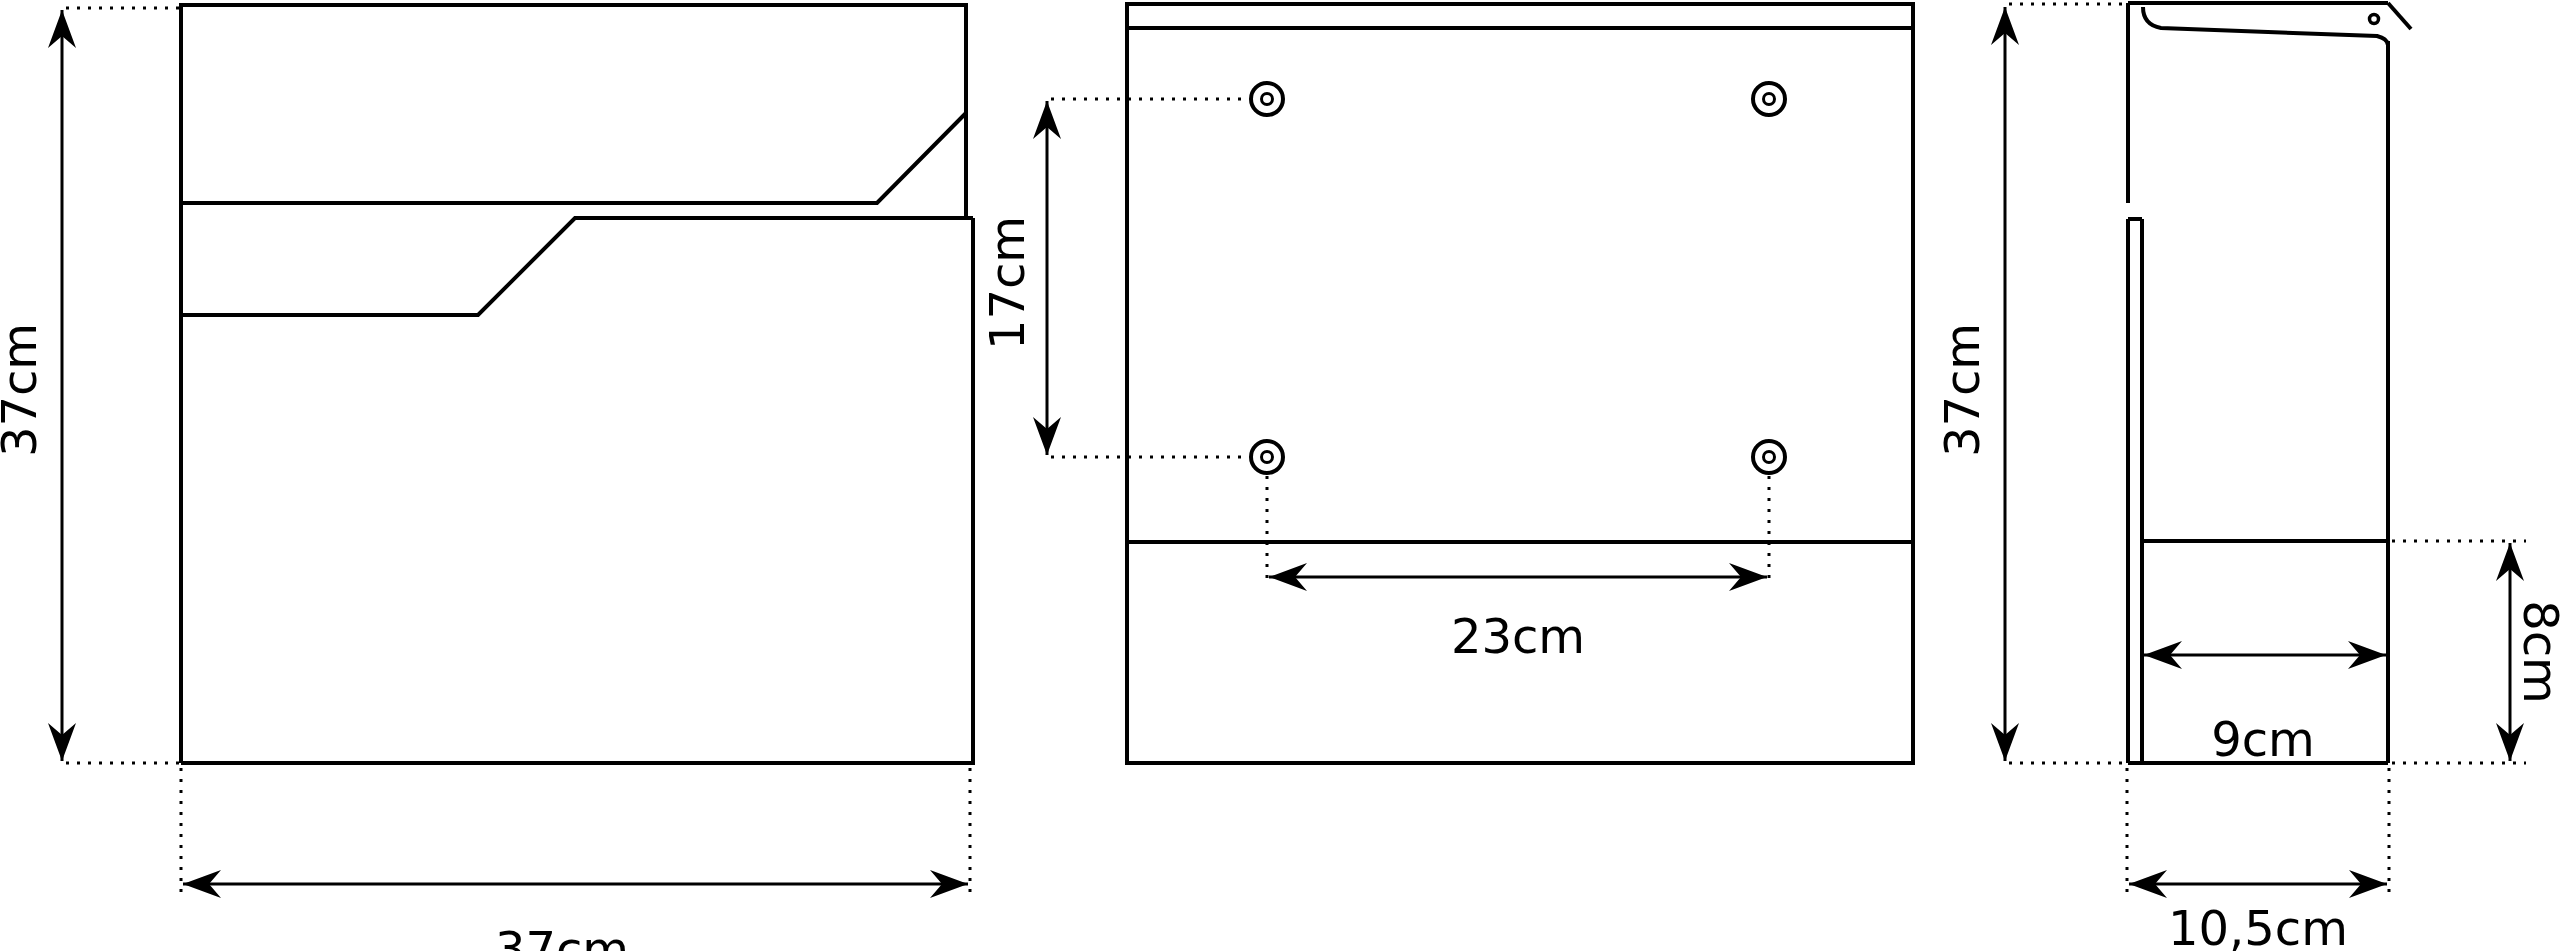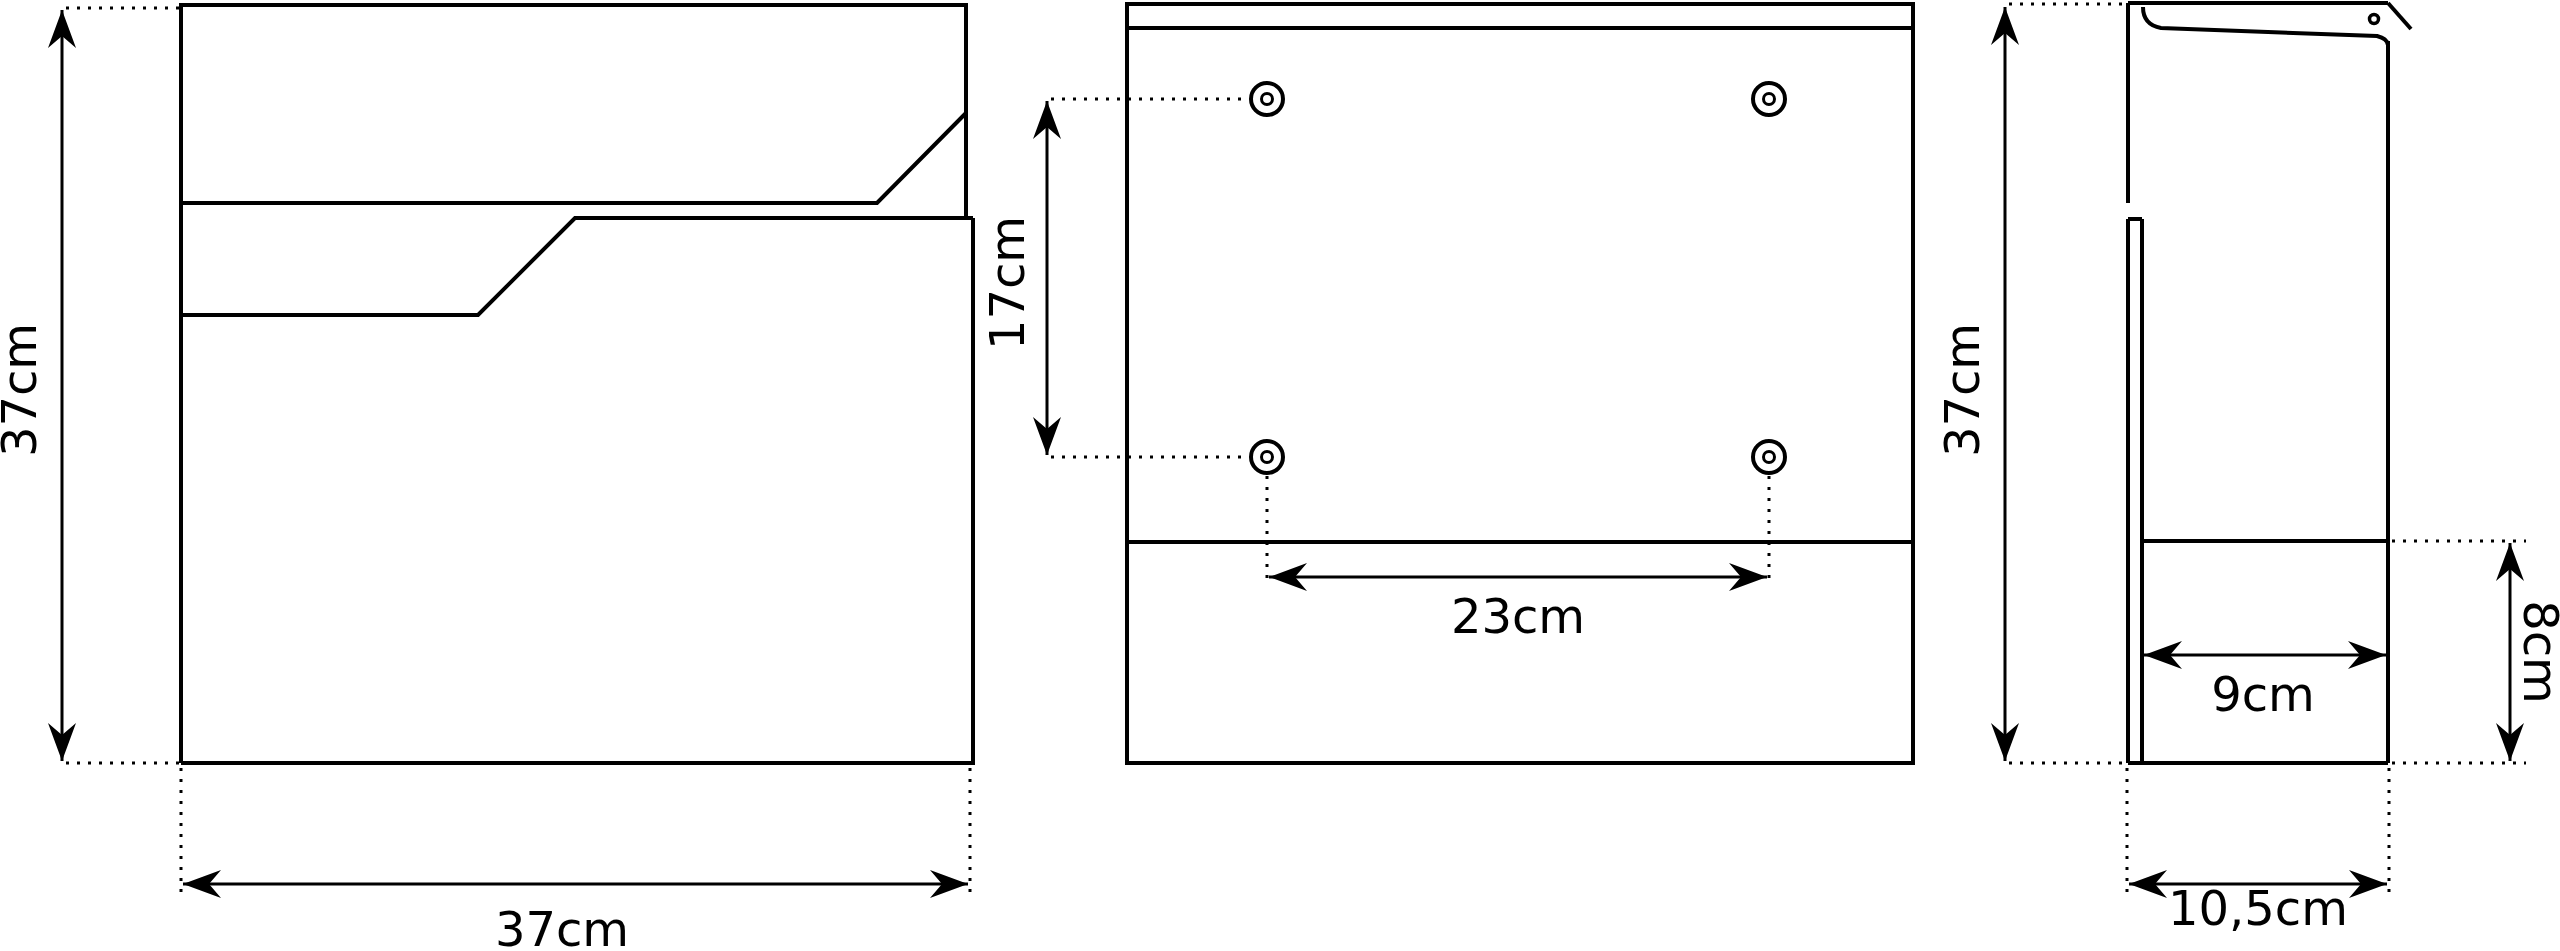--- a/index.html
+++ b/index.html
@@ -30,7 +30,7 @@
   }
   .rot-ccw { transform: translate(-50%, -50%) rotate(-90deg); }
   .rot-cw  { transform: translate(-50%, -50%) rotate(90deg); }
-  .rot-0   { transform: translate(-50%, -50%); }
+  .rot-0   { transform: translate(-50%, -50%); margin-top: 20px; }
 </style>
 </head>
 <body>

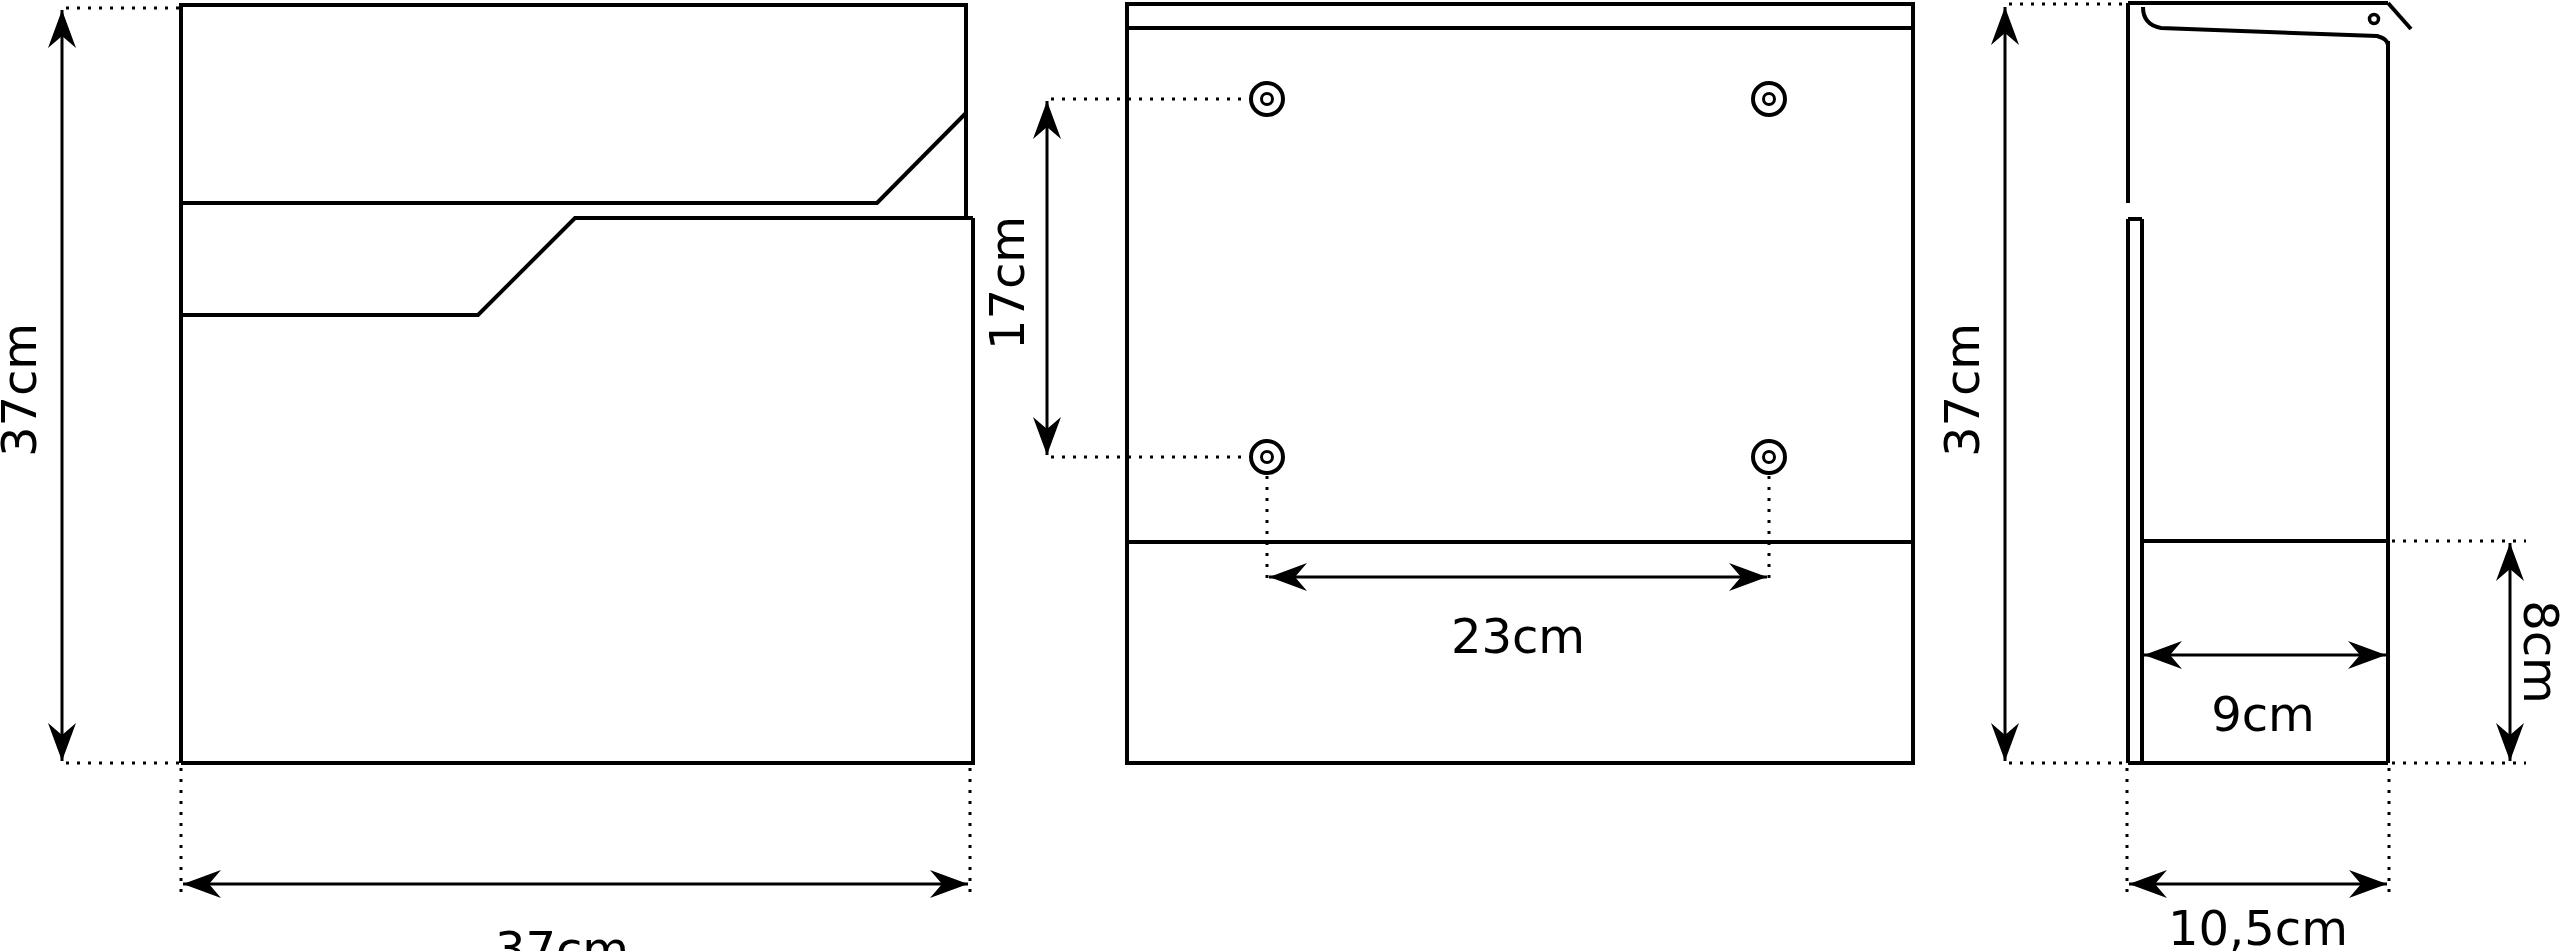--- a/index.html
+++ b/index.html
@@ -145,7 +145,7 @@
 
   <div class="dim-label rot-ccw" style="left:1962px; top:390px;">37cm</div>
 
-  <div class="dim-label rot-0" style="left:2263px; top:694px;">9cm</div>
+  <div class="dim-label rot-0" style="left:2263px; top:719px;">9cm</div>
 
   <div class="dim-label rot-cw" style="left:2541px; top:652px;">8cm</div>
 

